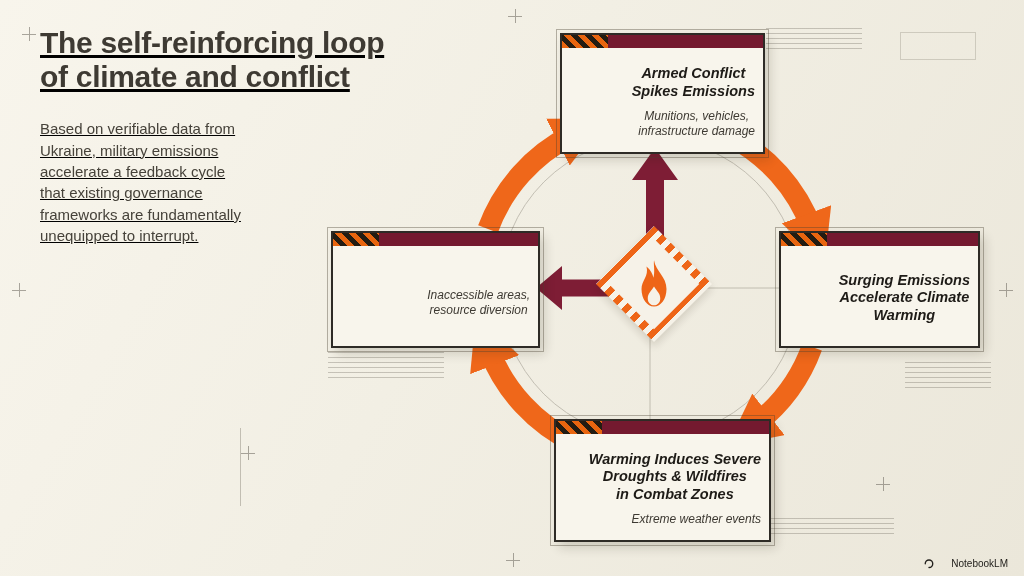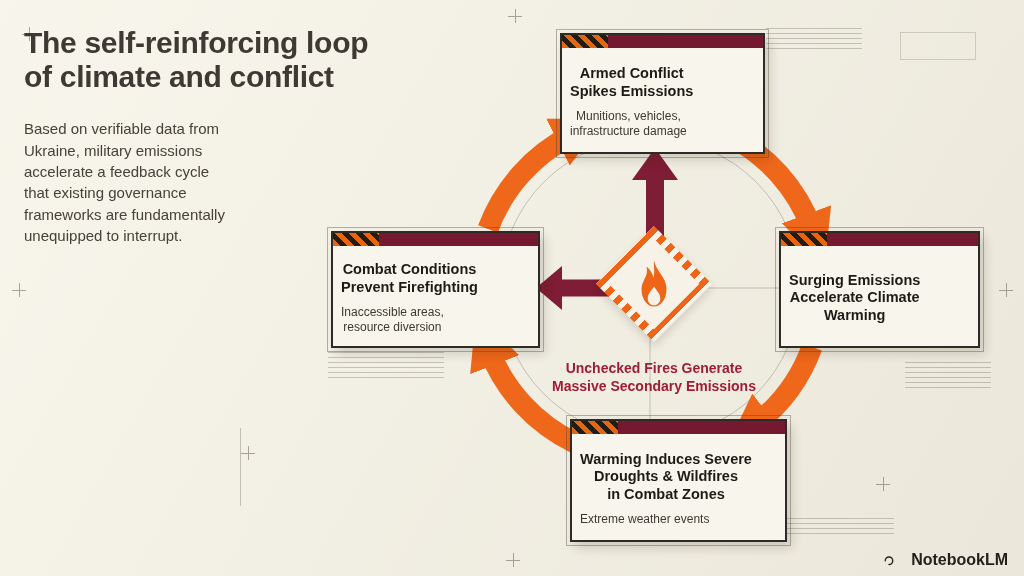--- a/index.html
+++ b/index.html
@@ -9,7 +9,7 @@
     background:linear-gradient(120deg,#f8f5ec 0%,#f2efe4 45%,#ebe7da 100%);
   }
   
-  .headline{position:absolute;left:24px;top:26px;width:450px;}
+  .headline{position:absolute;left:40px;top:26px;width:450px;text-decoration:underline;}
   .title{
     font-size:30px;font-weight:700;color:#3e3a33;line-height:1.14;
     letter-spacing:-0.3px;white-space:pre-line;

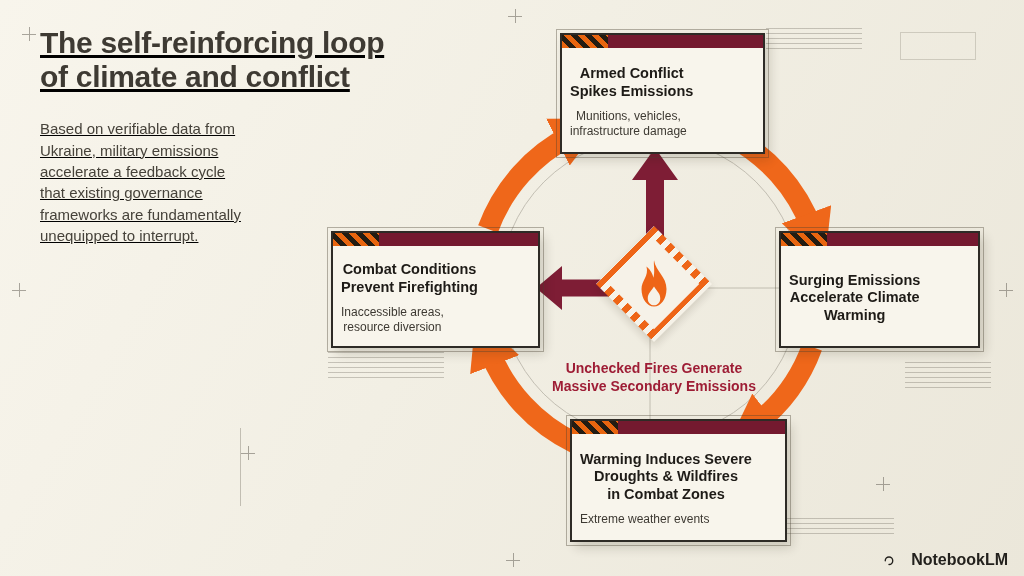--- a/index.html
+++ b/index.html
@@ -33,8 +33,8 @@
     background:repeating-linear-gradient(45deg,#e8650f 0 5px,#231c12 5px 10px);
   }
   .node-body{
-    flex:1;display:flex;flex-direction:column;align-items:flex-start;justify-content:center;
-    text-align:center;padding:8px 8px 4px;
+    flex:1;display:flex;flex-direction:column;align-items:flex-end;justify-content:center;
+    text-align:center;padding:8px 8px 4px;font-style:italic;
   }
   .node-title{
     font-size:14.5px;font-weight:700;color:#1e1b17;line-height:1.2;white-space:pre-line;

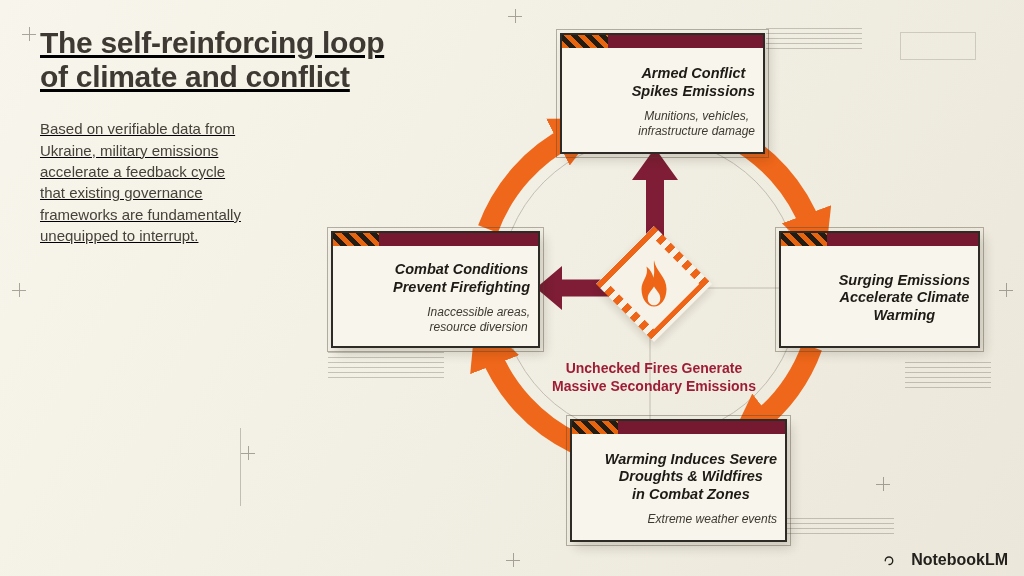--- a/index.html
+++ b/index.html
@@ -171,8 +171,6 @@
         <span class="stripes"></span>
       </div>
     <div class="node-body">
-      <div class="node-title">Combat Conditions
-Prevent Firefighting</div>
       <div class="node-sub">Inaccessible areas,
 resource diversion</div>
     </div>

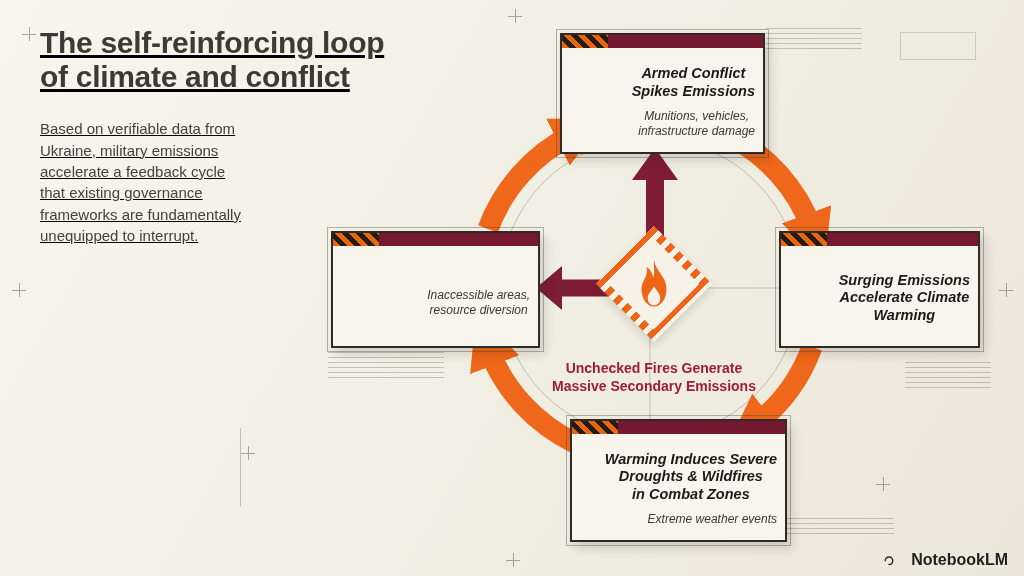--- a/index.html
+++ b/index.html
@@ -185,8 +185,6 @@
     </div>
   </div>
 
-  <div class="center-caption">Unchecked Fires Generate
-Massive Secondary Emissions</div>
 
   <div class="brand">
     <svg width="12" height="12" viewBox="0 0 16 16">

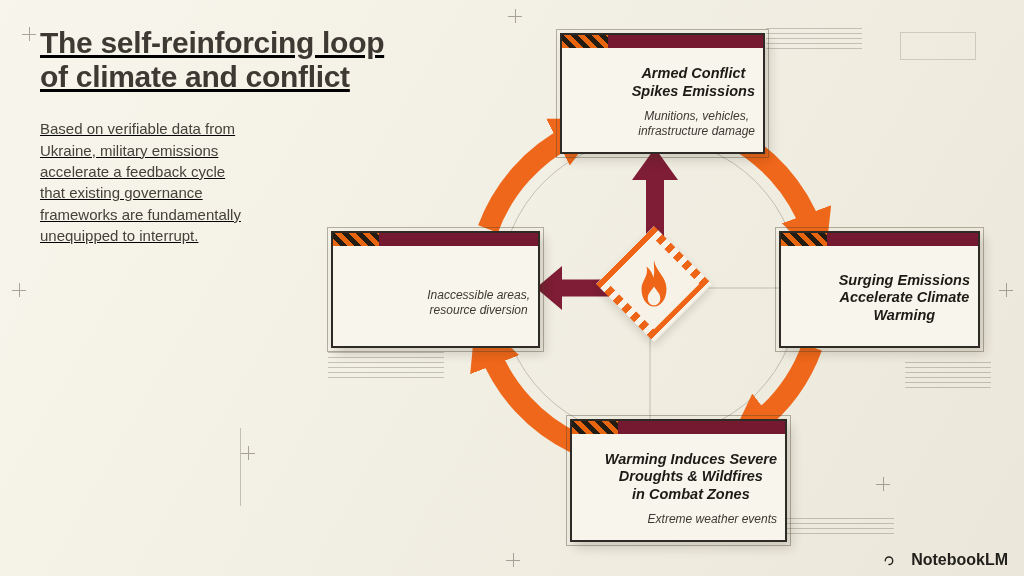--- a/index.html
+++ b/index.html
@@ -154,7 +154,7 @@
     </div>
   </div>
 
-  <div class="node" style="left:570px;top:419px;width:213px;min-height:119px">
+  <div class="node" style="left:554px;top:419px;width:213px;min-height:119px">
     <div class="node-header">
         <span class="stripes"></span>
       </div>

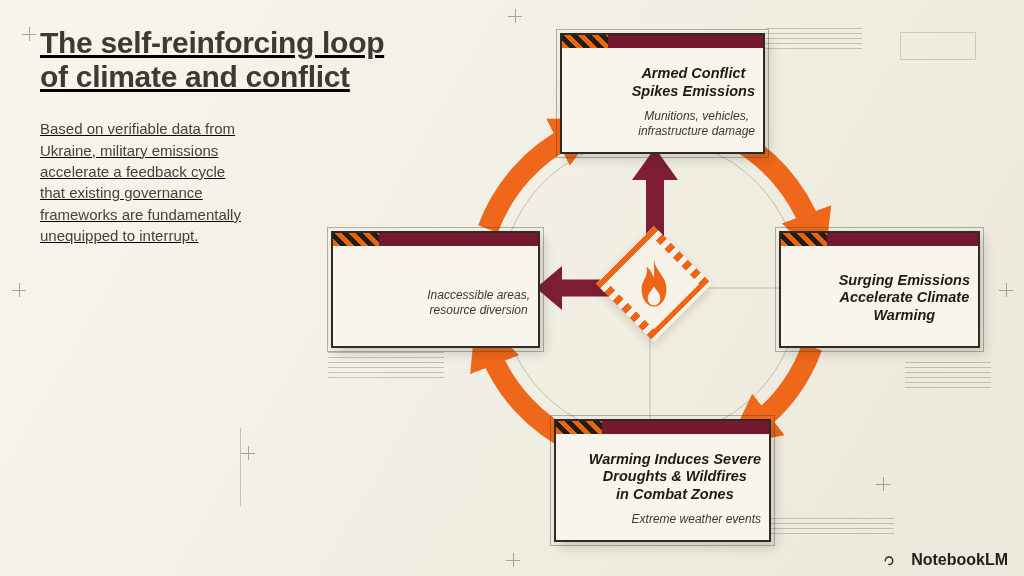--- a/index.html
+++ b/index.html
@@ -74,7 +74,7 @@
   
   .brand{
     position:absolute;right:16px;bottom:7px;display:flex;align-items:center;gap:16px;
-    font-size:16px;font-weight:700;color:#23211d;
+    font-size:10px;font-weight:400;color:#23211d;
   }
 </style>
 </head>

